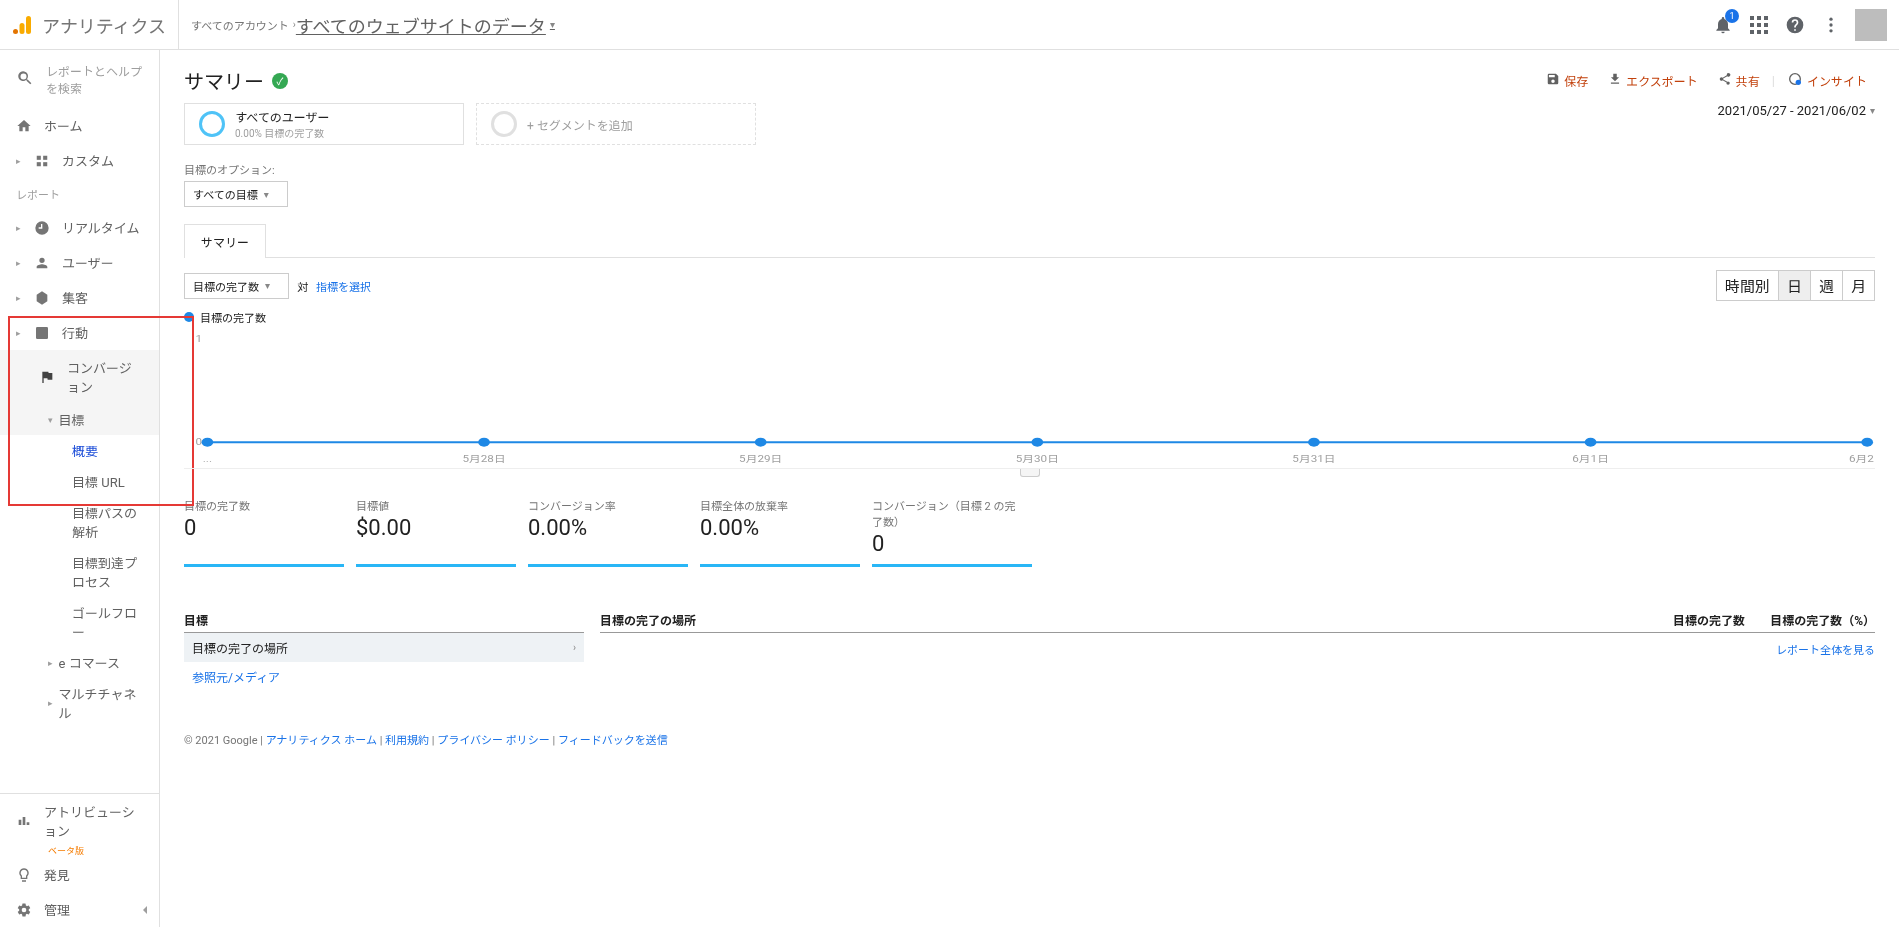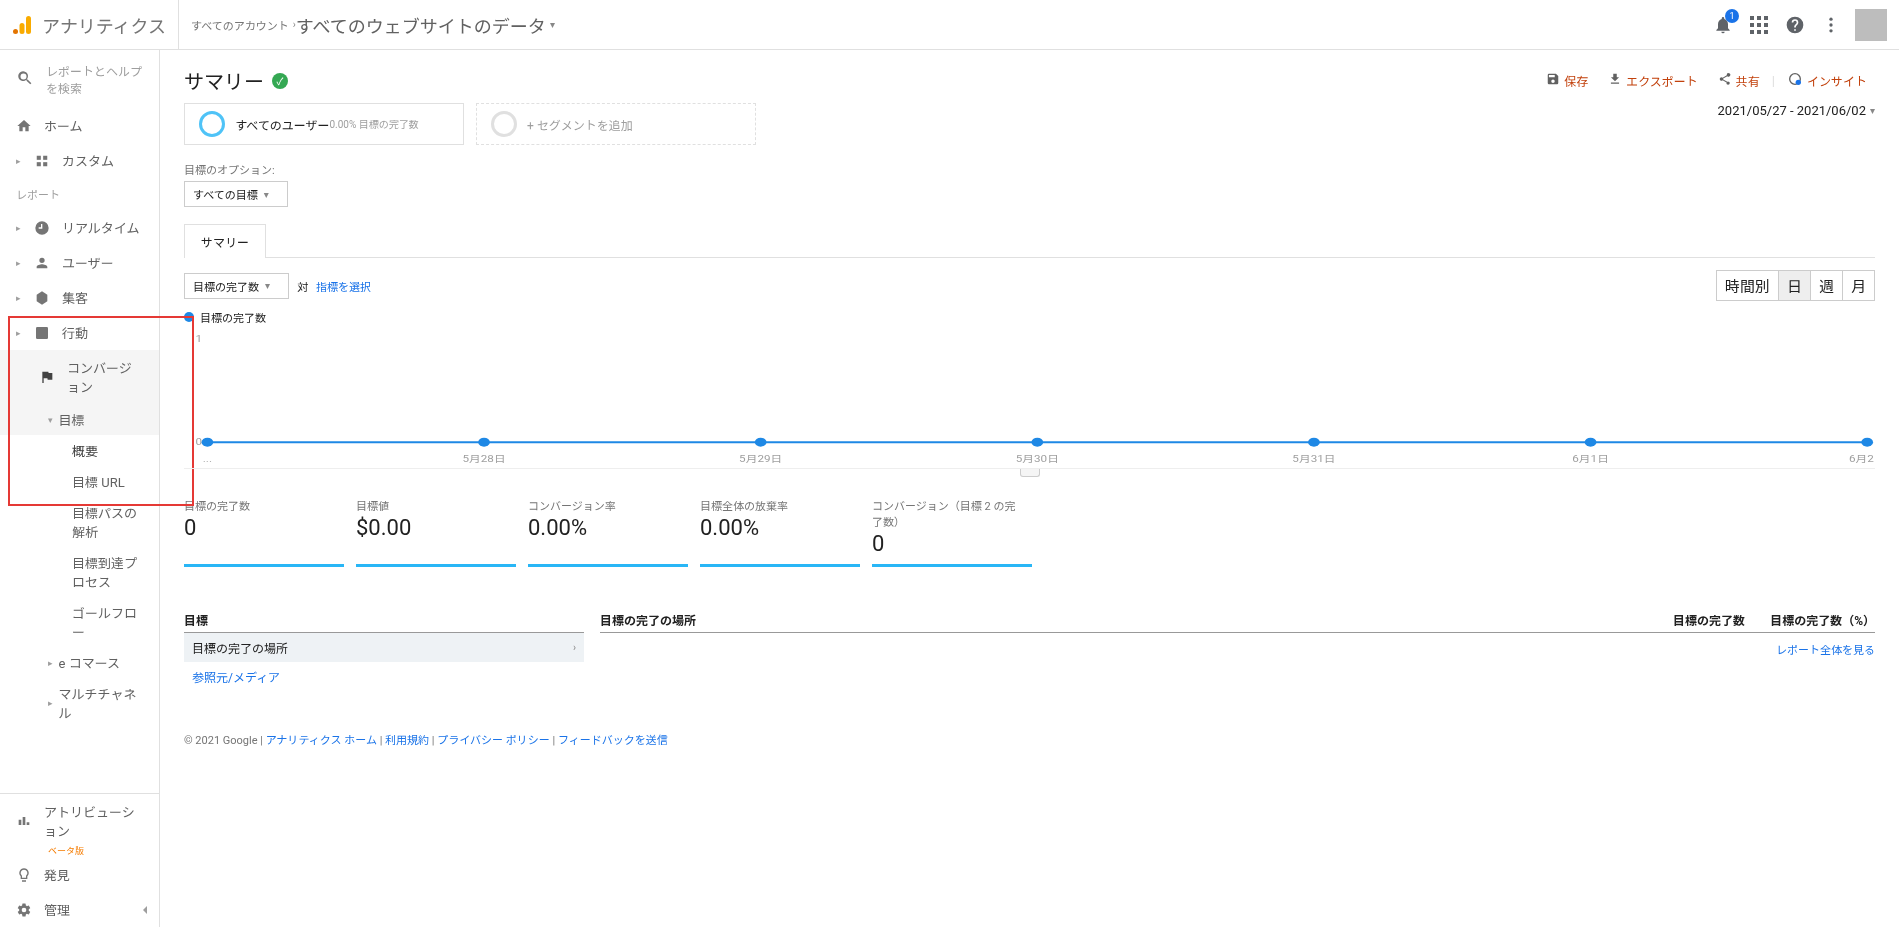--- a/index.html
+++ b/index.html
@@ -11,7 +11,7 @@
 .logo-text { font-size: 18px; color: #757575; }
 .account-info { display: flex; padding-left: 12px; }
 .account-breadcrumb { font-size: 11px; color: #757575; display: flex; align-items: center; gap: 4px; }
-.account-view { font-size: 18px; color: #616161; display: flex; align-items: center; gap: 4px; }
+.account-view { font-size: 18px; color: #616161; display: flex; align-items: center; gap: 4px; text-decoration: underline; }
 .topbar-right { margin-left: auto; display: flex; align-items: center; gap: 12px; }
 .top-icon { width: 24px; height: 24px; display: flex; align-items: center; justify-content: center; color: #5f6368; cursor: pointer; position: relative; }
 .badge { position: absolute; top: -4px; right: -4px; background: #1a73e8; color: #fff; border-radius: 50%; width: 14px; height: 14px; font-size: 9px; display: flex; align-items: center; justify-content: center; }

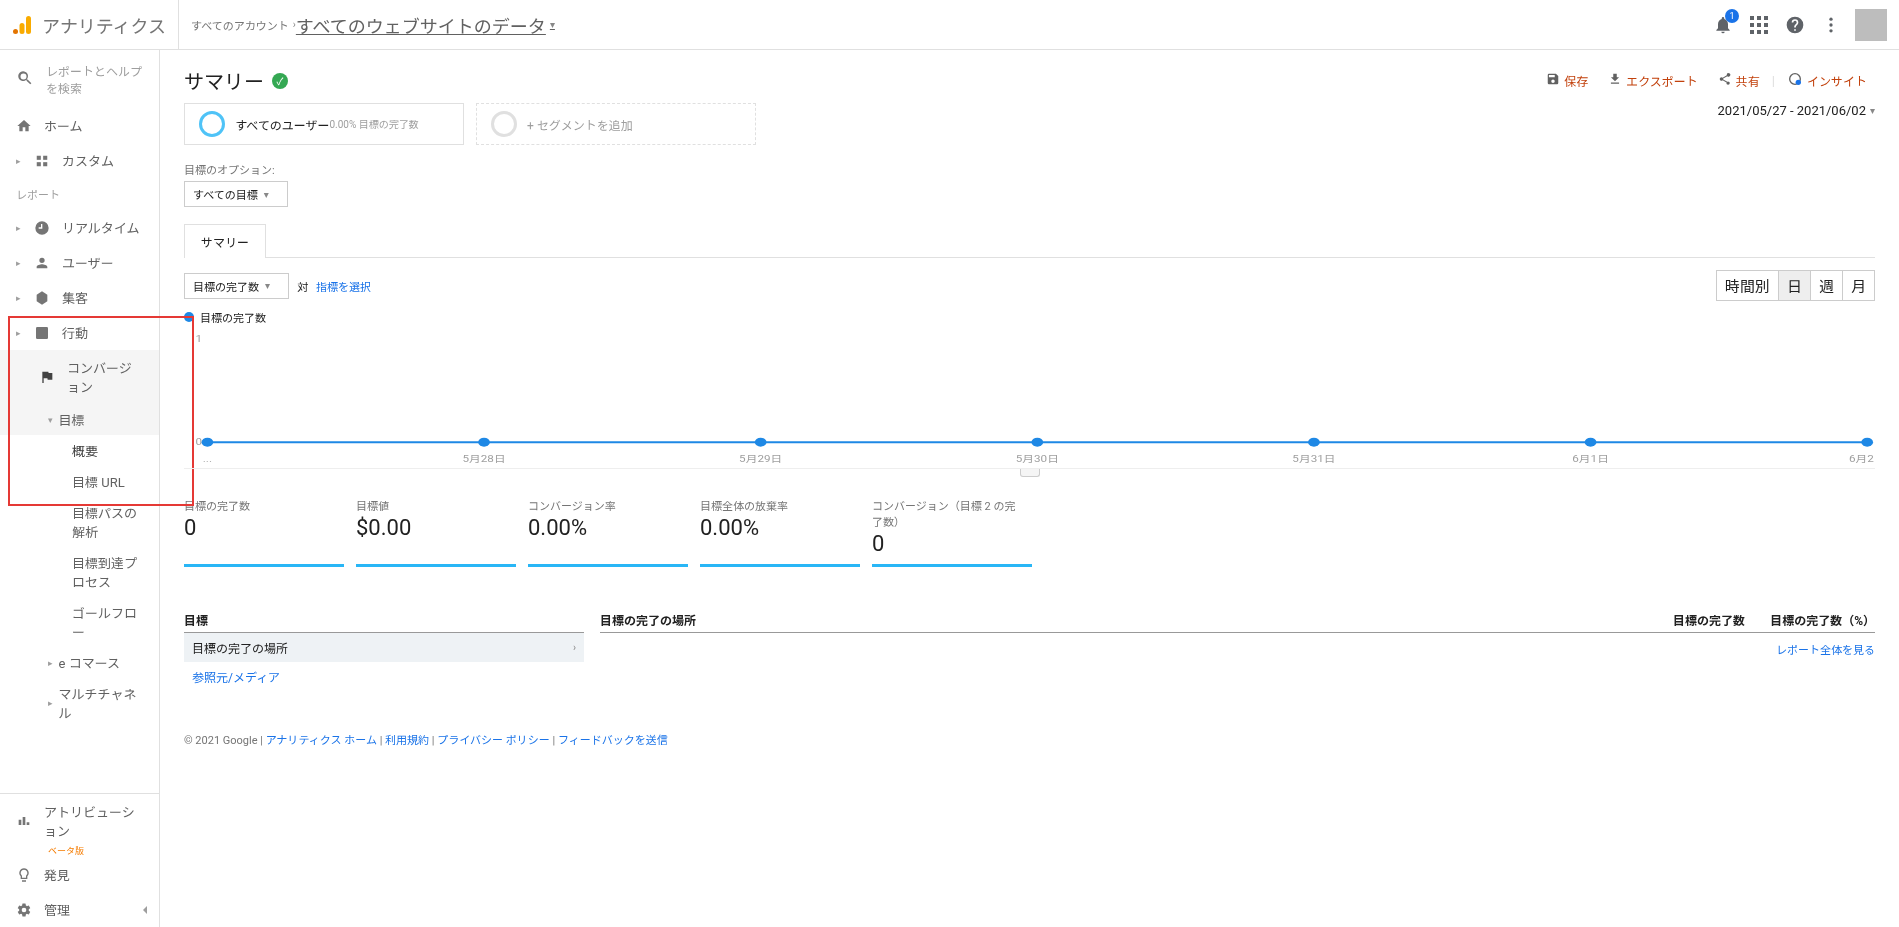--- a/index.html
+++ b/index.html
@@ -42,7 +42,7 @@
 .segment-card { border: 1px solid #e0e0e0; padding: 10px 14px; display: flex; align-items: center; gap: 10px; width: 280px; height: 42px; }
 .segment-circle { width: 26px; height: 26px; border: 3px solid #4fc3f7; border-radius: 50%; }
 .segment-circle.gray { border-color: #e0e0e0; }
-.segment-text { display: flex; flex-direction: row; }
+.segment-text { display: flex; flex-direction: column; }
 .segment-label { font-size: 12px; }
 .segment-sub { font-size: 10px; color: #9e9e9e; }
 .add-segment { color: #9e9e9e; font-size: 12px; }

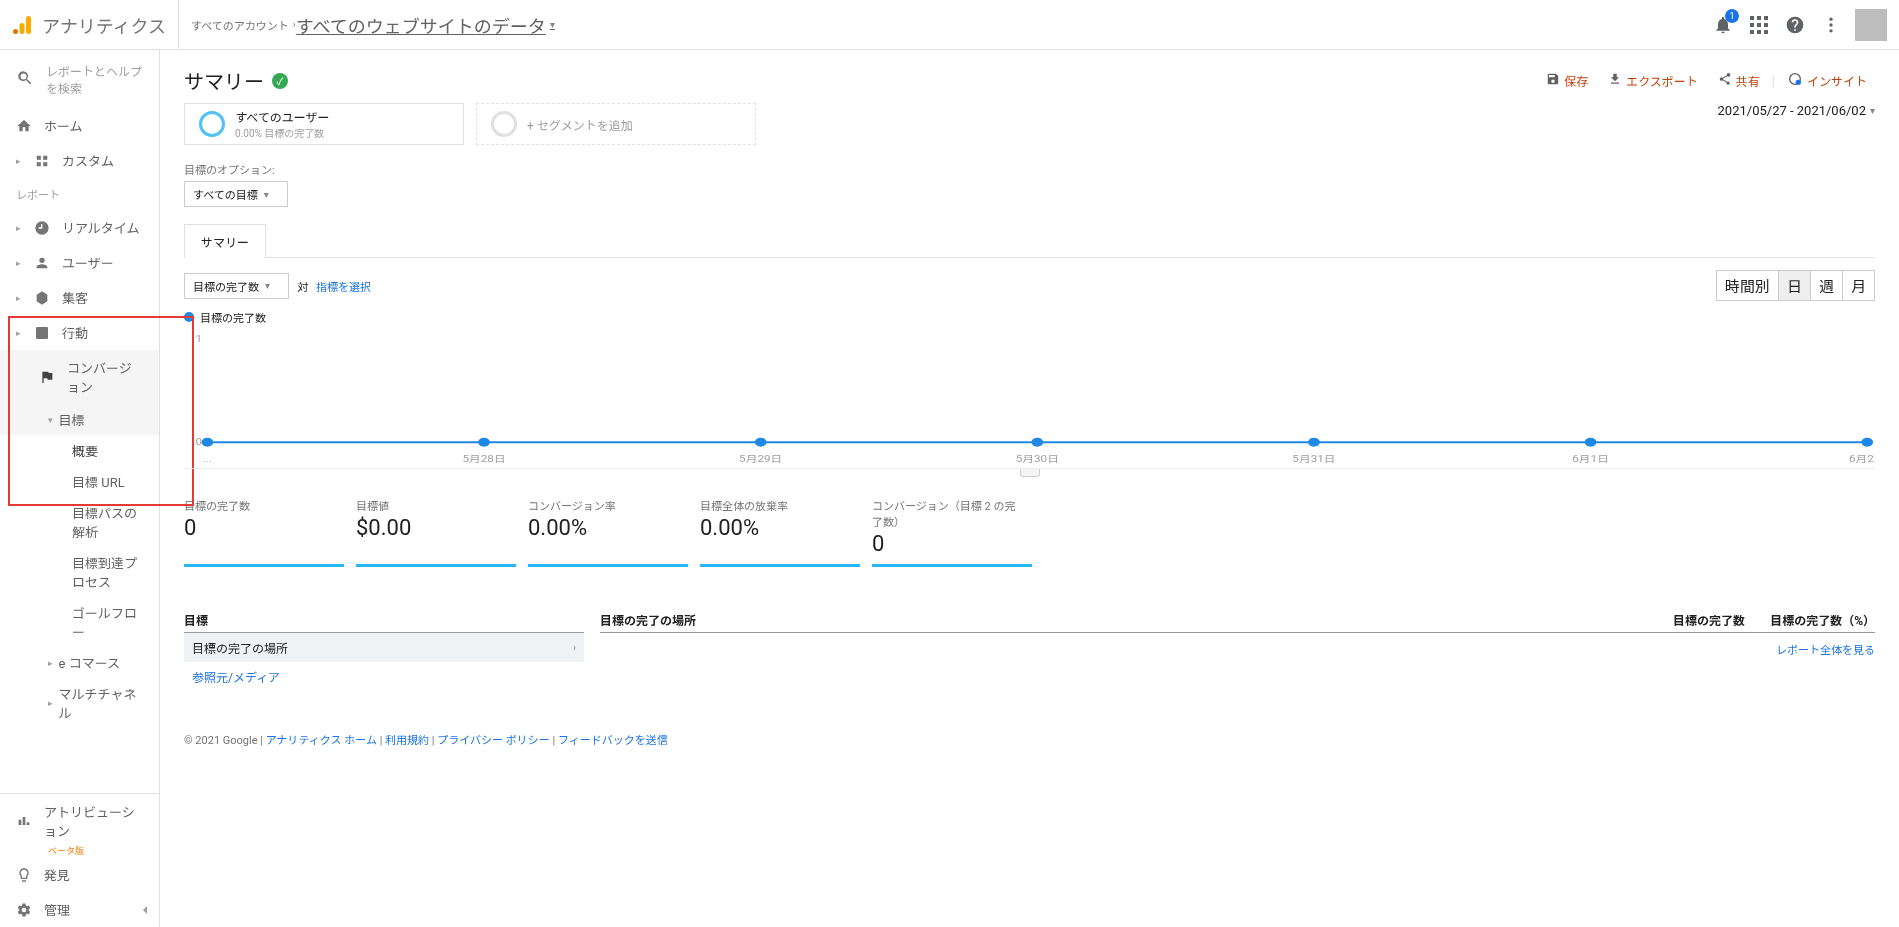--- a/index.html
+++ b/index.html
@@ -26,7 +26,7 @@
 .nav-item.expanded { background: #f5f5f5; padding-left: 39px; }
 .nav-subitem { padding: 6px 16px 6px 48px; display:flex; align-items:center; gap:6px; cursor: pointer; color: #616161; }
 .nav-subsub { padding: 6px 16px 6px 72px; cursor: pointer; color: #616161; }
-.nav-subsub.active { color: #404040; }
+.nav-subsub.active { color: #1d4ed8; }
 .red-box { position: absolute; border: 2px solid #e53935; pointer-events: none; }
 .sidebar-bottom { border-top: 1px solid #e0e0e0; }
 .beta-label { font-size: 9px; color: #f57c00; padding-left: 48px; margin-top:-4px;}

